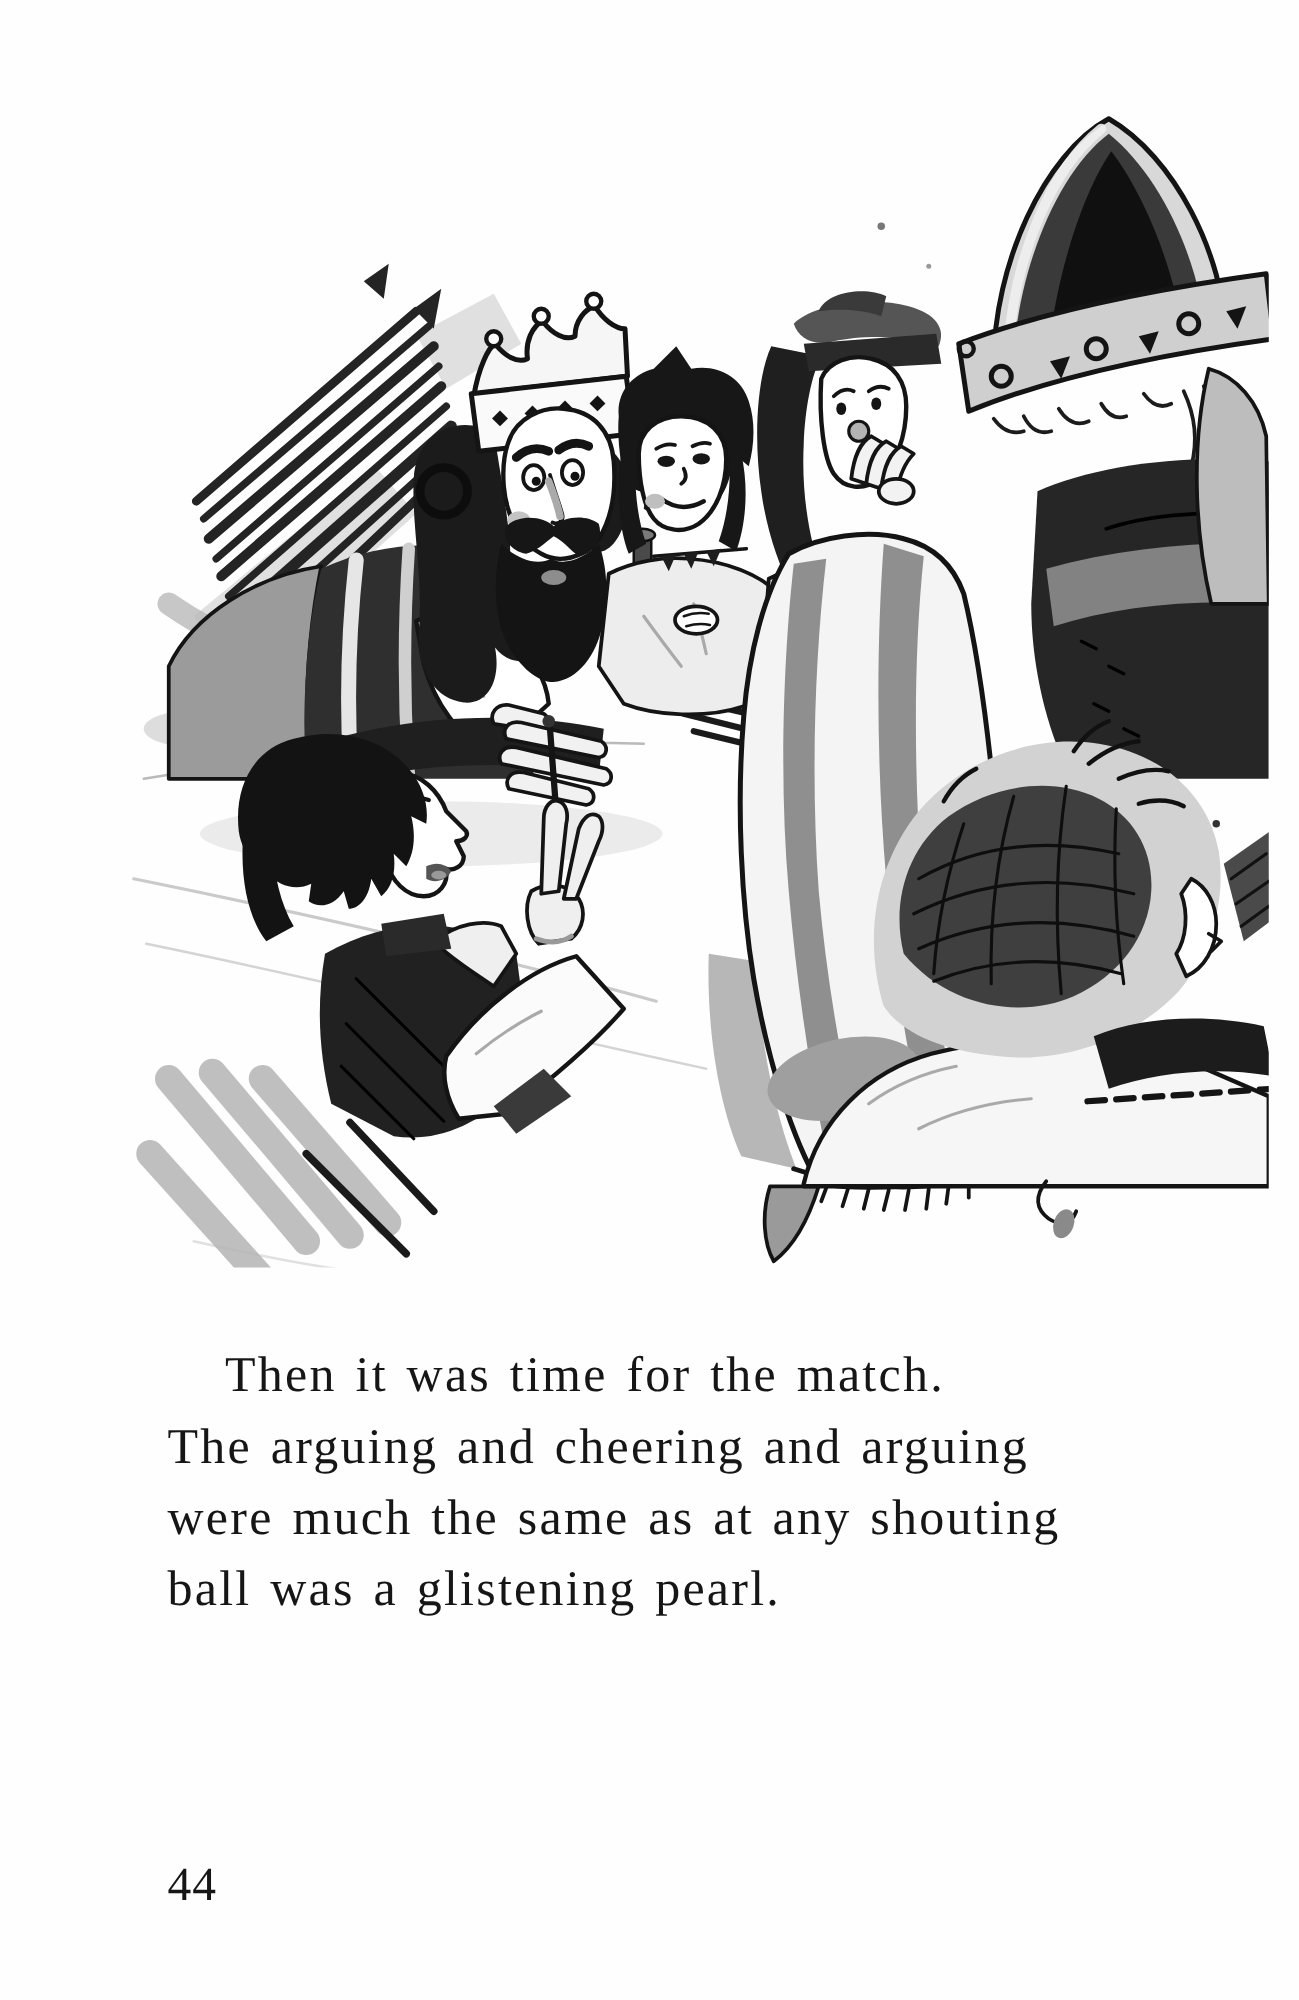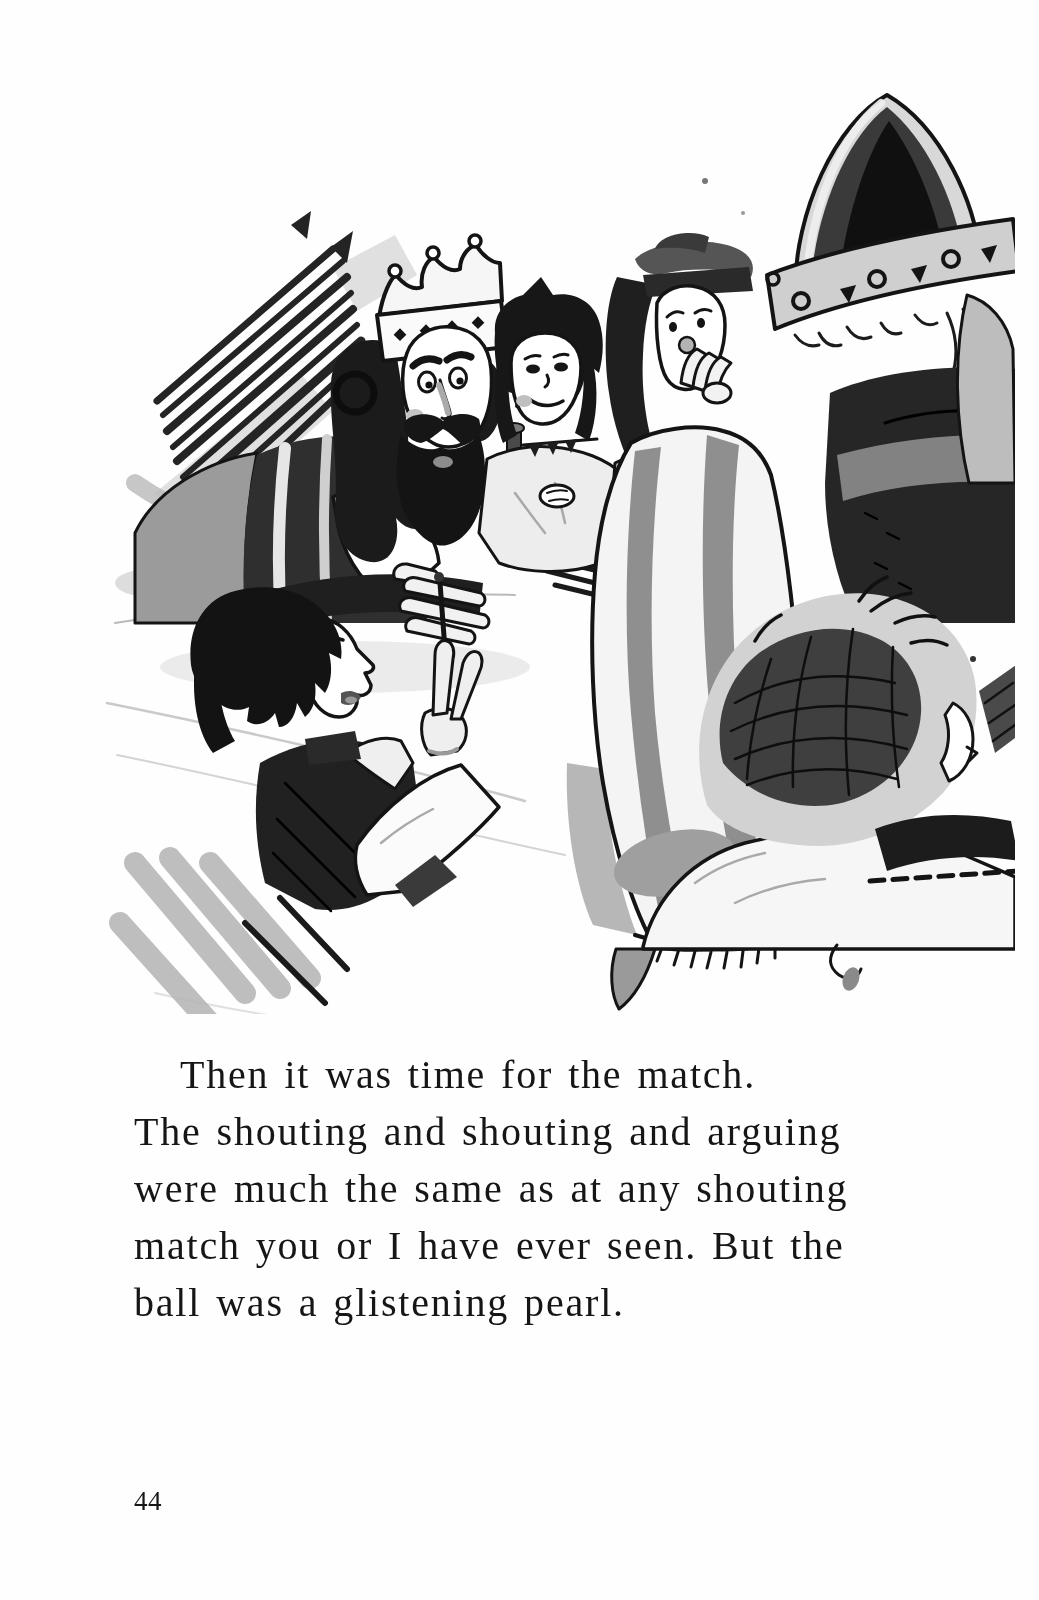--- a/index.html
+++ b/index.html
@@ -16,7 +16,7 @@
     font-size:40px;line-height:57px;letter-spacing:0.045em;word-spacing:0.08em;
   }
   .text-block .line{white-space:nowrap;}
-  .text-block .line.indent{padding-left:46px;}
+  .text-block .line.indent{padding-left:46px;margin-top:25px;}
   .page-number{
     position:absolute;left:134px;top:1486px;font-size:27px;letter-spacing:0.02em;
   }

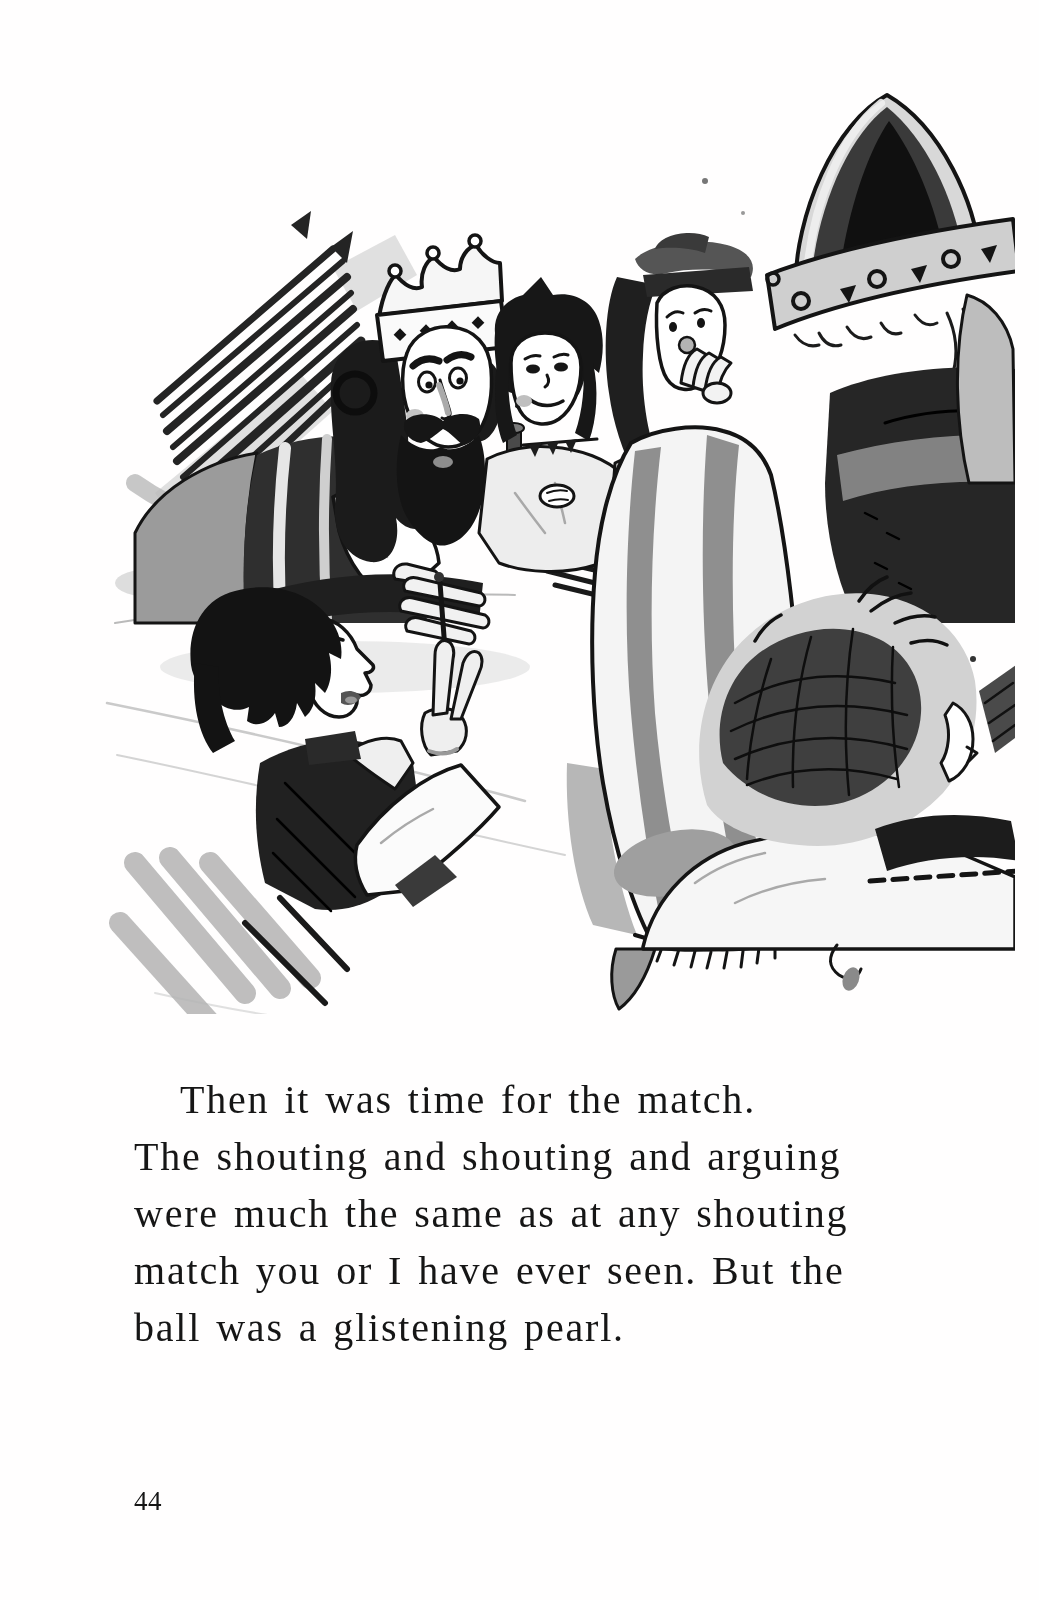--- a/index.html
+++ b/index.html
@@ -282,7 +282,7 @@
 
   <div class="text-block">
     <div class="line indent">Then it was time for the match.</div>
-    <div class="line">The shouting and shouting and arguing</div>
+    <div class="line">The arguing and cheering and arguing</div>
     <div class="line">were much the same as at any shouting</div>
     <div class="line">match you or I have ever seen. But the</div>
     <div class="line">ball was a glistening pearl.</div>

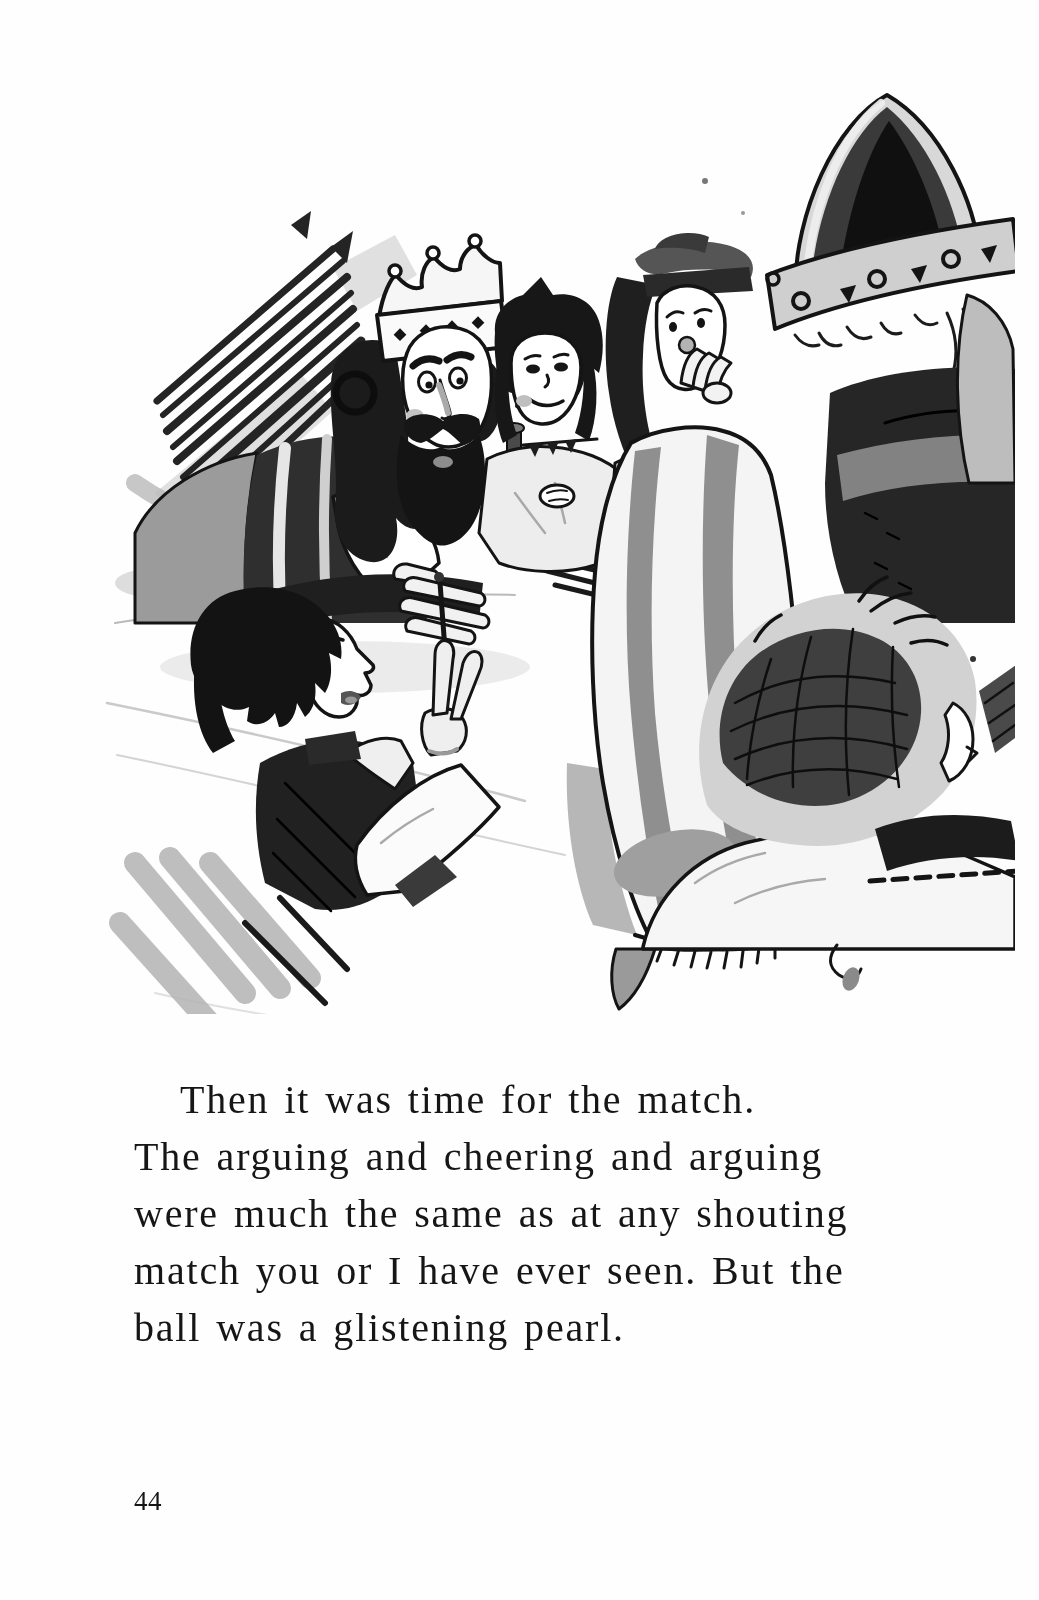--- a/index.html
+++ b/index.html
@@ -284,7 +284,6 @@
     <div class="line indent">Then it was time for the match.</div>
     <div class="line">The arguing and cheering and arguing</div>
     <div class="line">were much the same as at any shouting</div>
-    <div class="line">match you or I have ever seen. But the</div>
     <div class="line">ball was a glistening pearl.</div>
   </div>
 

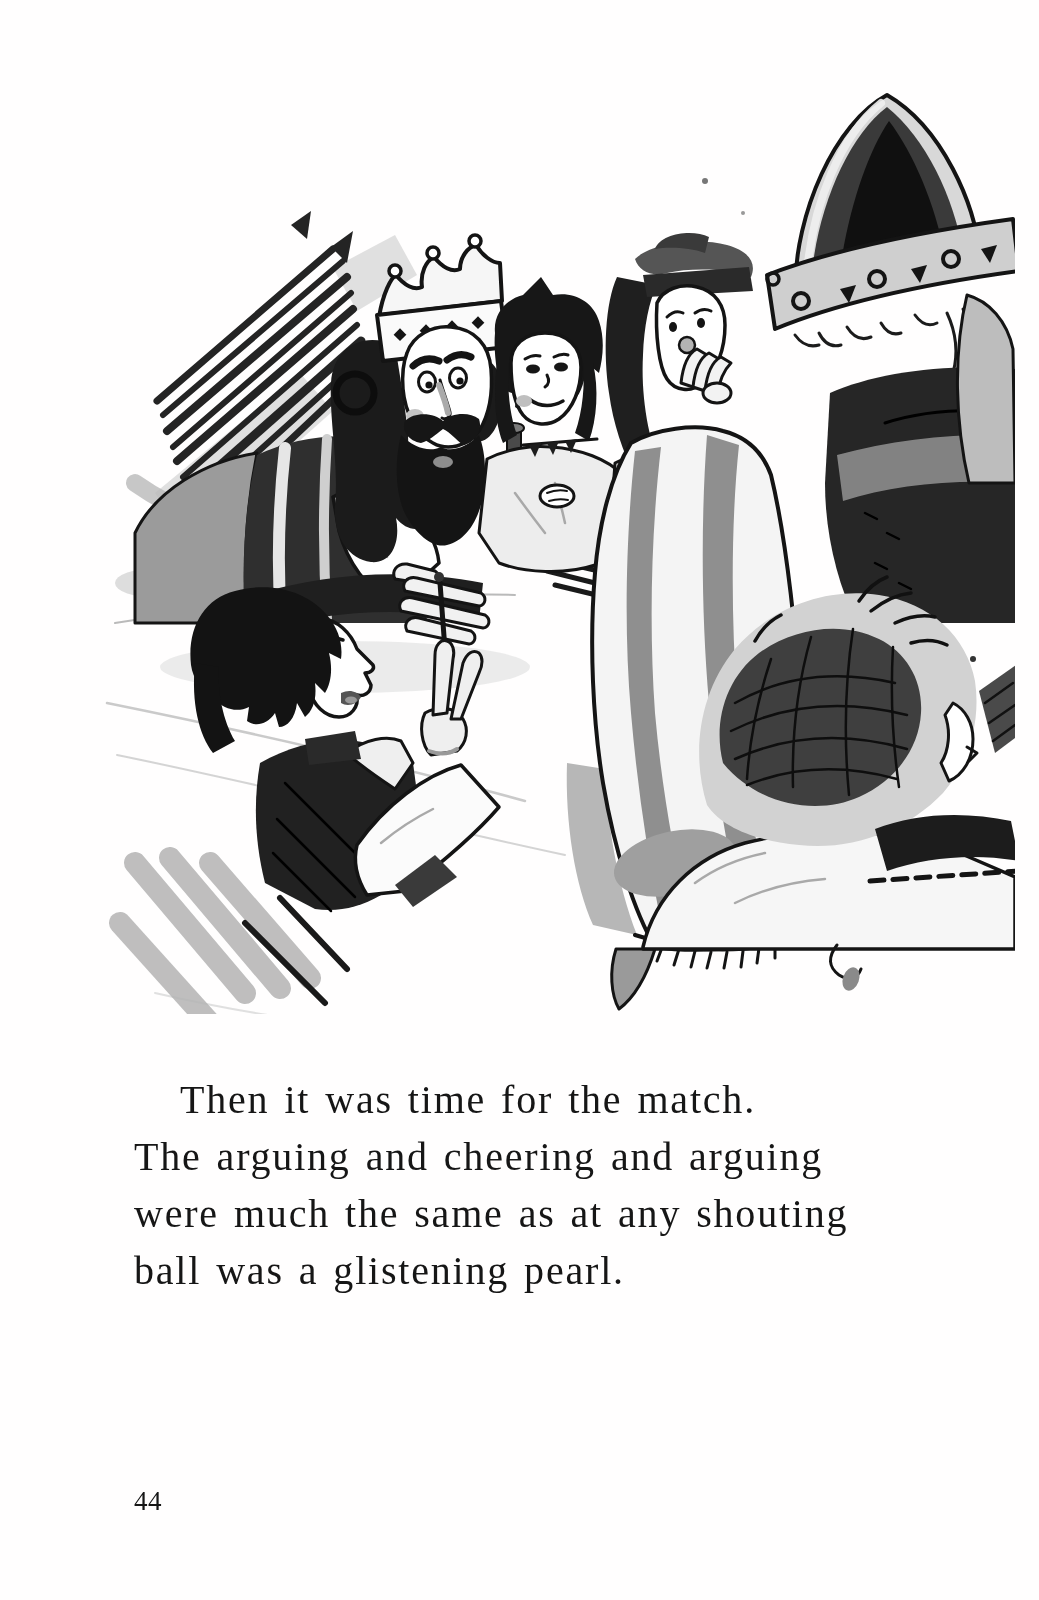--- a/index.html
+++ b/index.html
@@ -18,7 +18,7 @@
   .text-block .line{white-space:nowrap;}
   .text-block .line.indent{padding-left:46px;margin-top:25px;}
   .page-number{
-    position:absolute;left:134px;top:1486px;font-size:27px;letter-spacing:0.02em;
+    position:absolute;left:134px;top:1486px;font-size:38px;letter-spacing:0.02em;
   }
 </style>
 </head>

